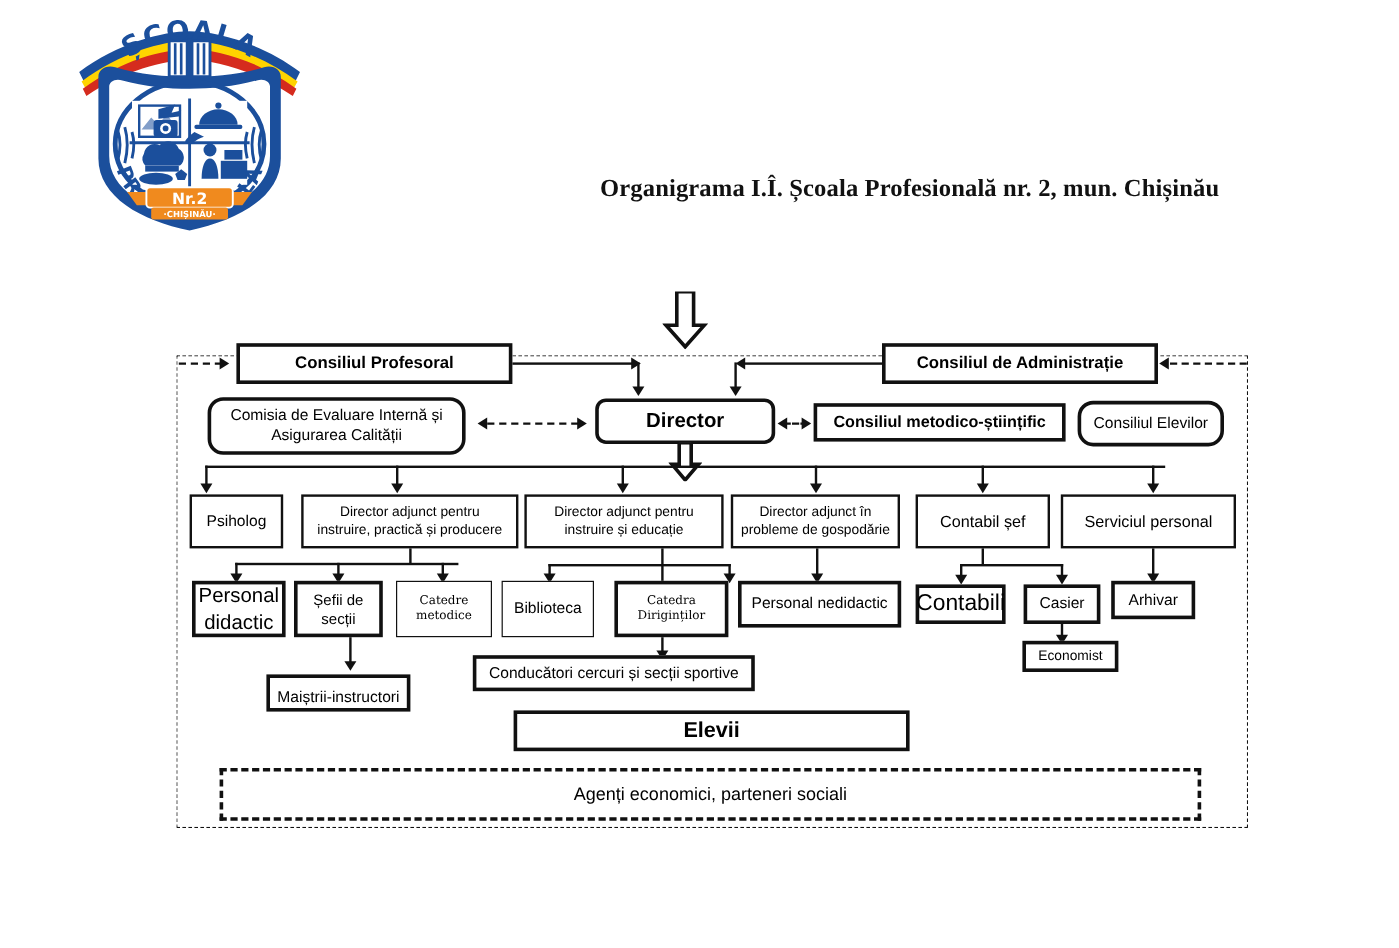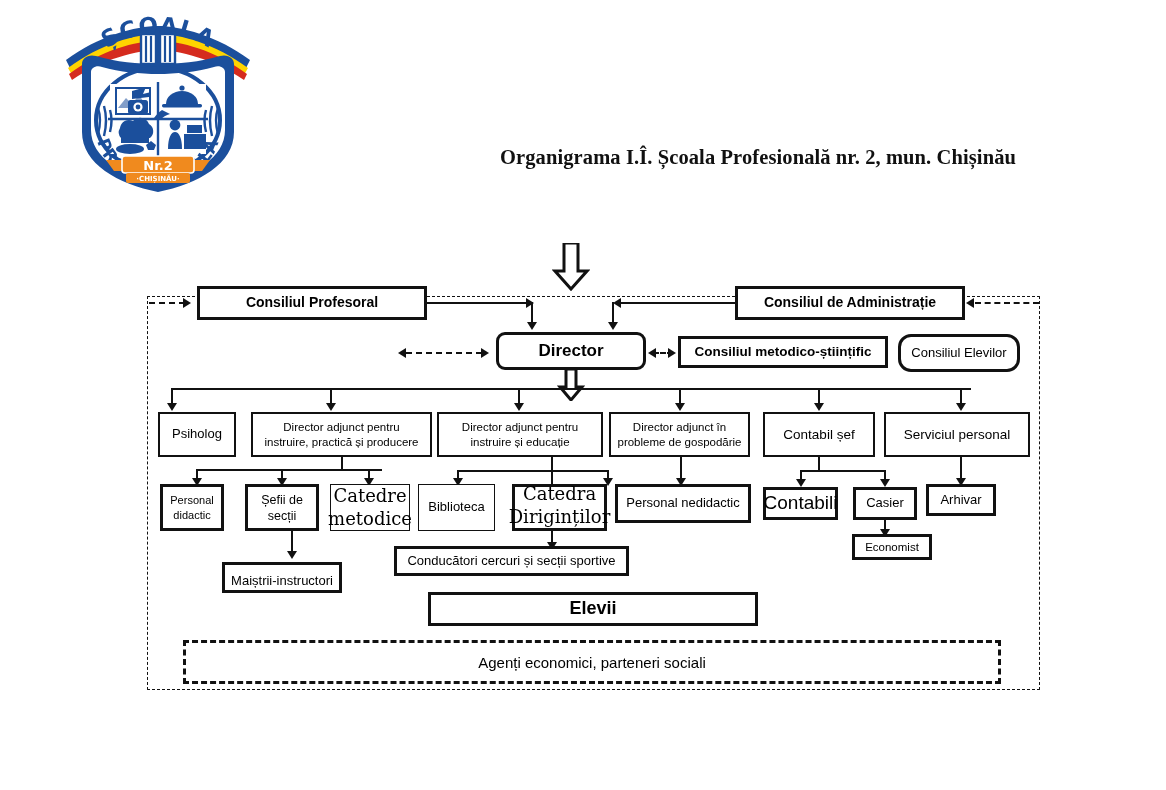--- a/index.html
+++ b/index.html
@@ -178,6 +178,12 @@
   <div class="ln v" style="left:612px;top:302px;height:22px;"></div>
   <div class="ar ar-d" style="left:608px;top:322px;"></div>
 
+  <div class="bx rounded b-thick" style="left:173px;top:331px;width:215px;height:48px;font-size:13px;">
+    <span class="t">
+      <span>Comisia de Evaluare Internă și</span><br>
+      <span>Asigurarea Calității</span>
+    </span>
+  </div>
 
   <div class="dash-h" style="left:406px;top:352px;width:76px;"></div>
   <div class="ar ar-l" style="left:398px;top:348px;"></div>

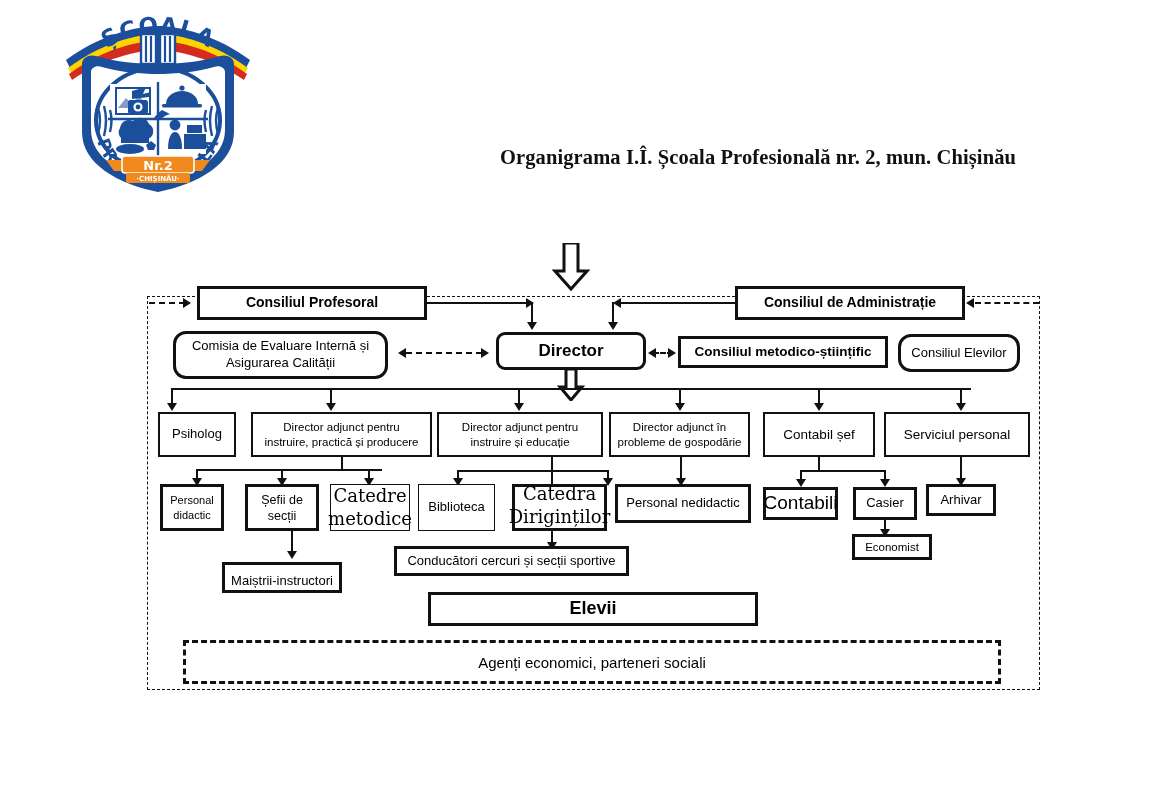--- a/index.html
+++ b/index.html
@@ -287,7 +287,7 @@
   <div class="ln v" style="left:960px;top:457px;height:23px;"></div>
   <div class="ar ar-d" style="left:956px;top:478px;"></div>
 
-  <div class="bx b-thick" style="left:160px;top:484px;width:64px;height:47px;font-size:11px;">
+  <div class="bx b-thick" style="left:160px;top:484px;width:78px;height:47px;font-size:17px;">
     <span class="t">
       <span>Personal</span><br>
       <span>didactic</span>

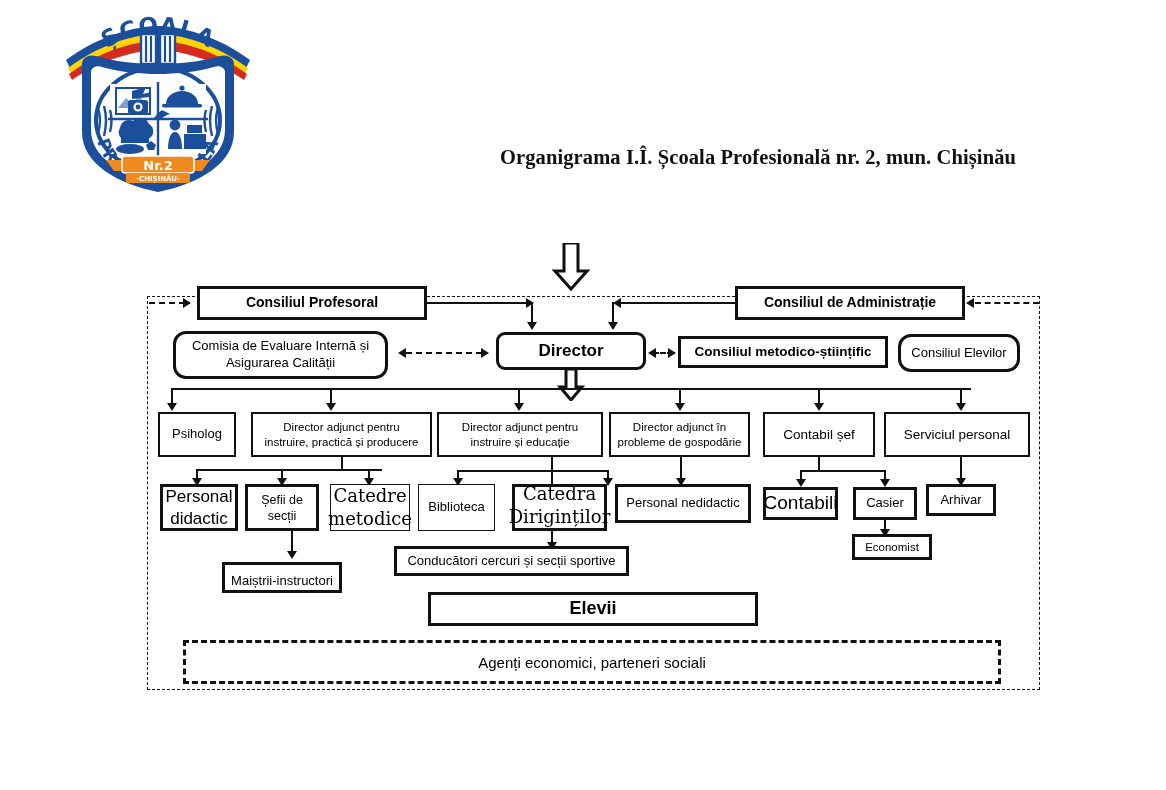--- a/index.html
+++ b/index.html
@@ -36,7 +36,7 @@
   .b-thick{border-width:3px;}
   .rounded{border-radius:13px;}
   .rounded-lg{border-radius:9px;}
-  .serifish{font-family:"DejaVu Serif", serif;font-size:18px;align-items:flex-end;}
+  .serifish{font-family:"DejaVu Serif", serif;font-size:10px;}
 
   
   .ministry{

